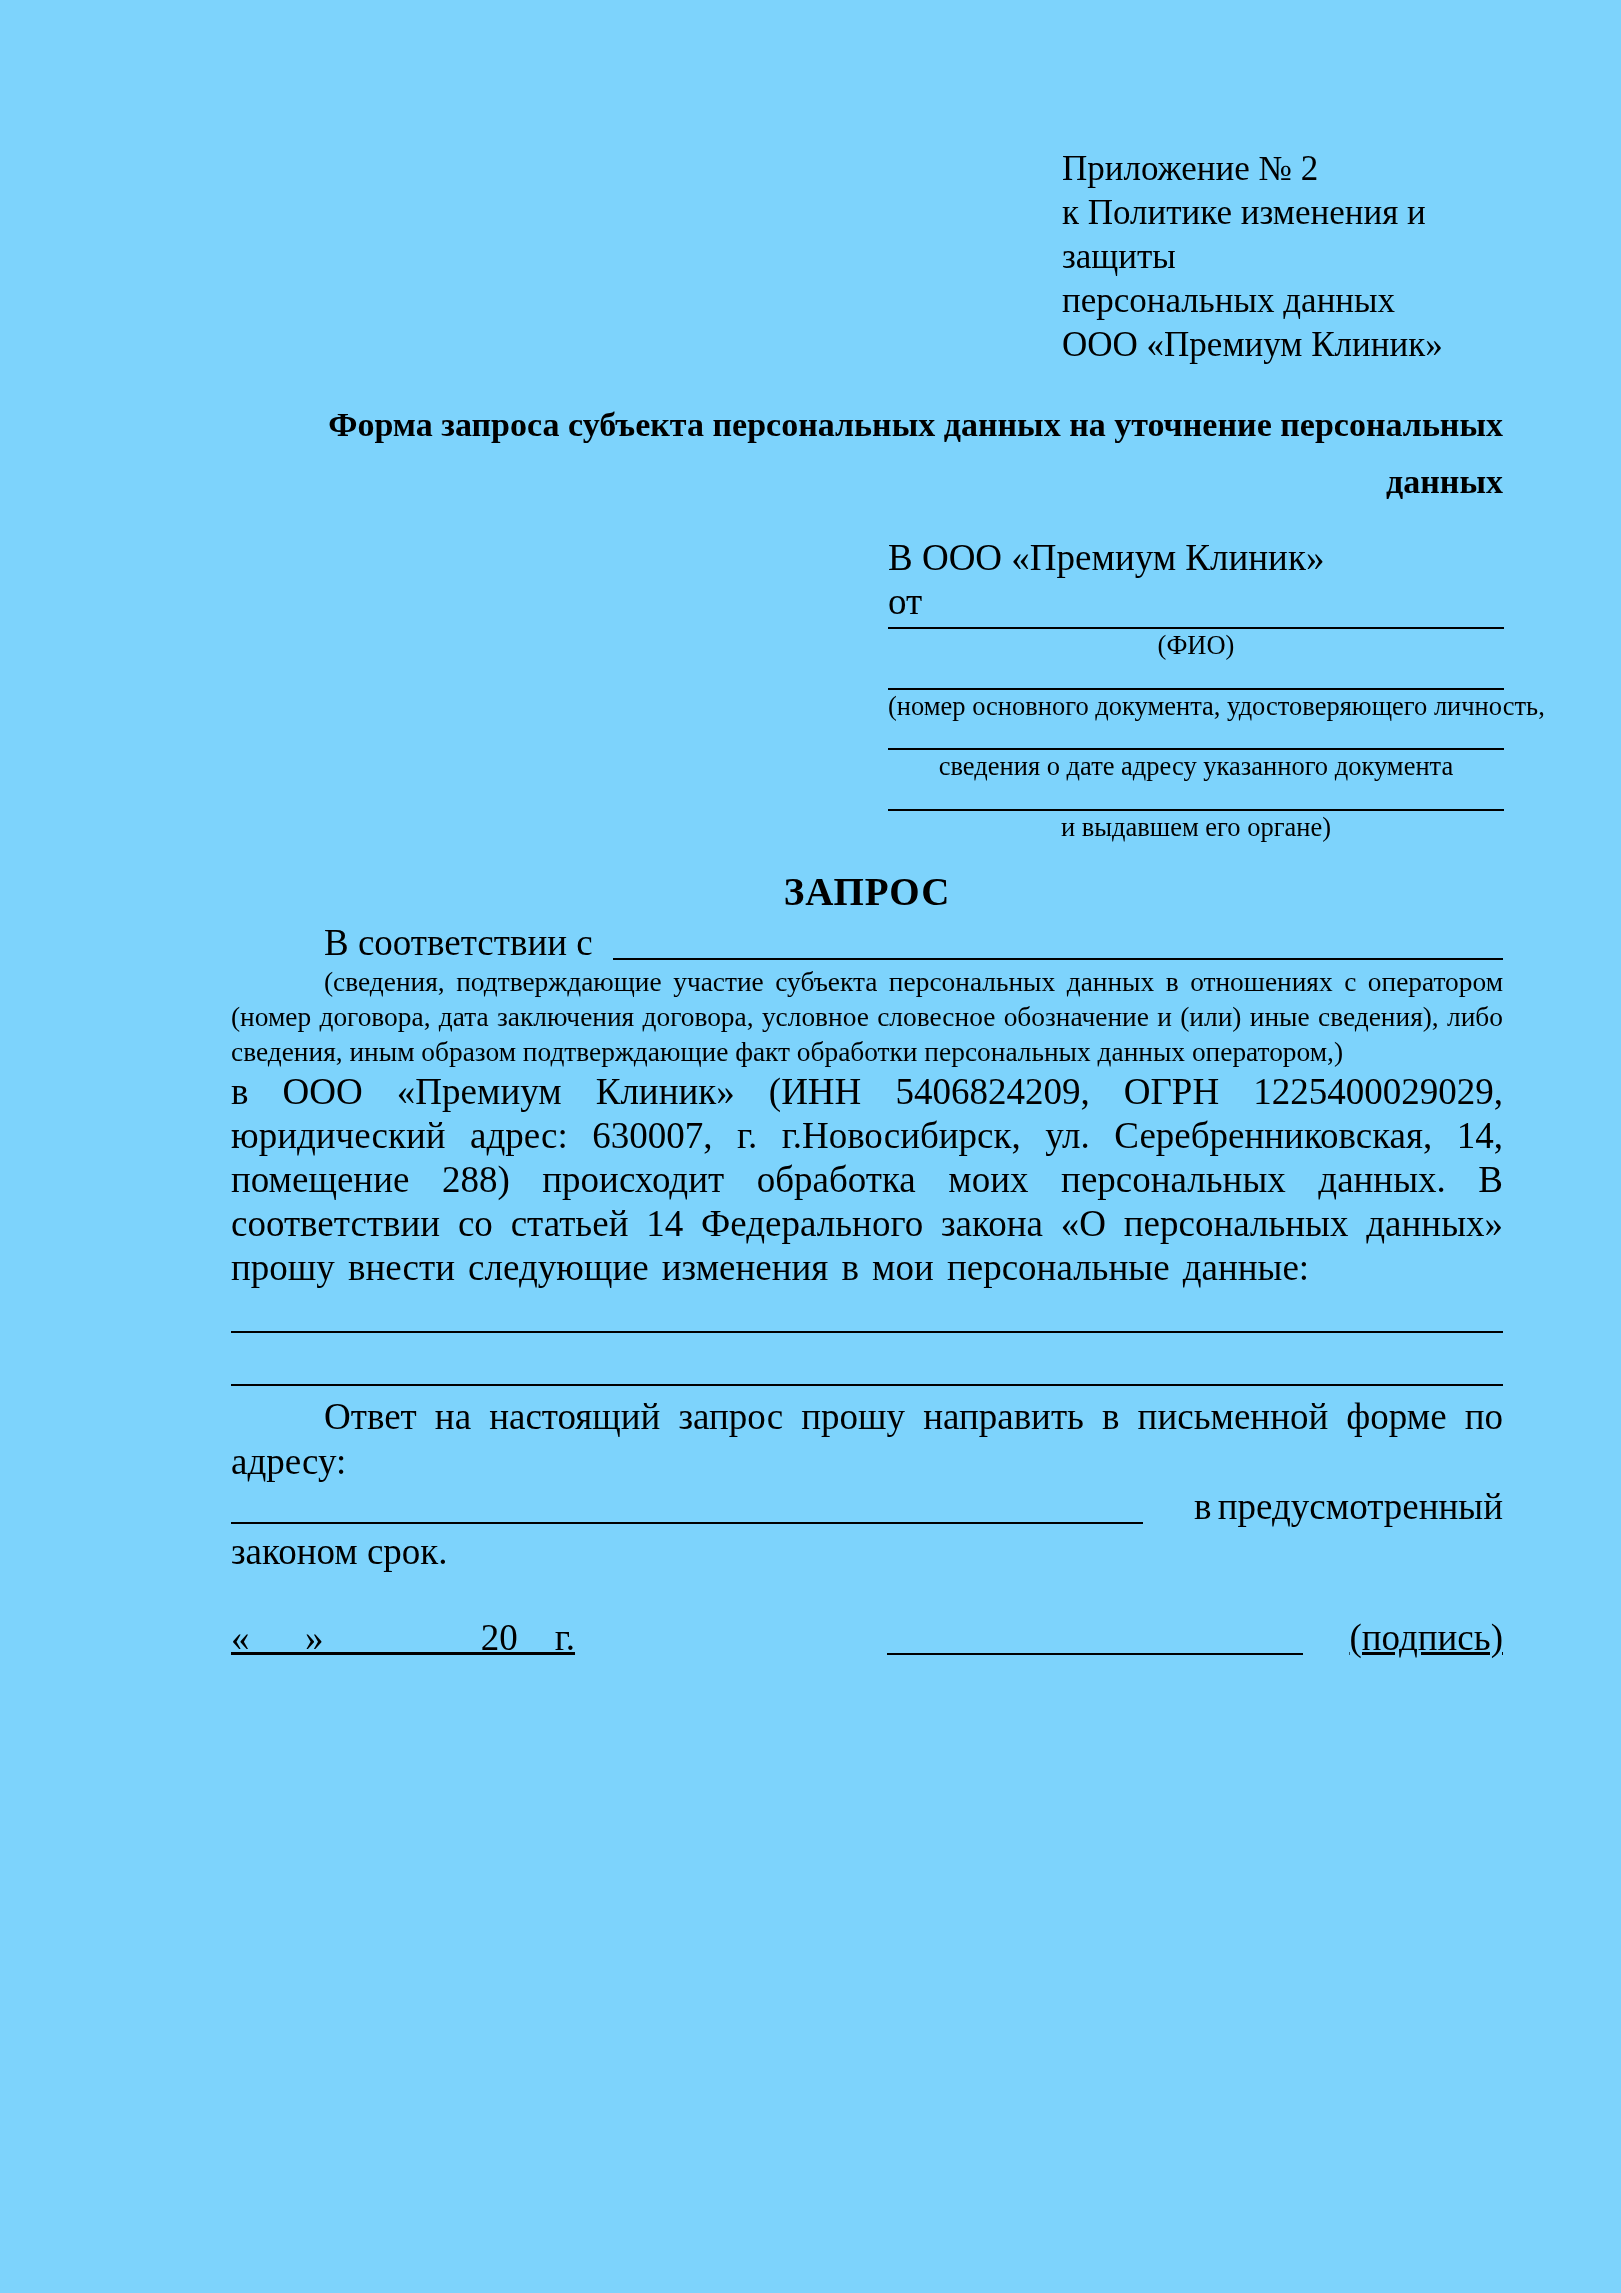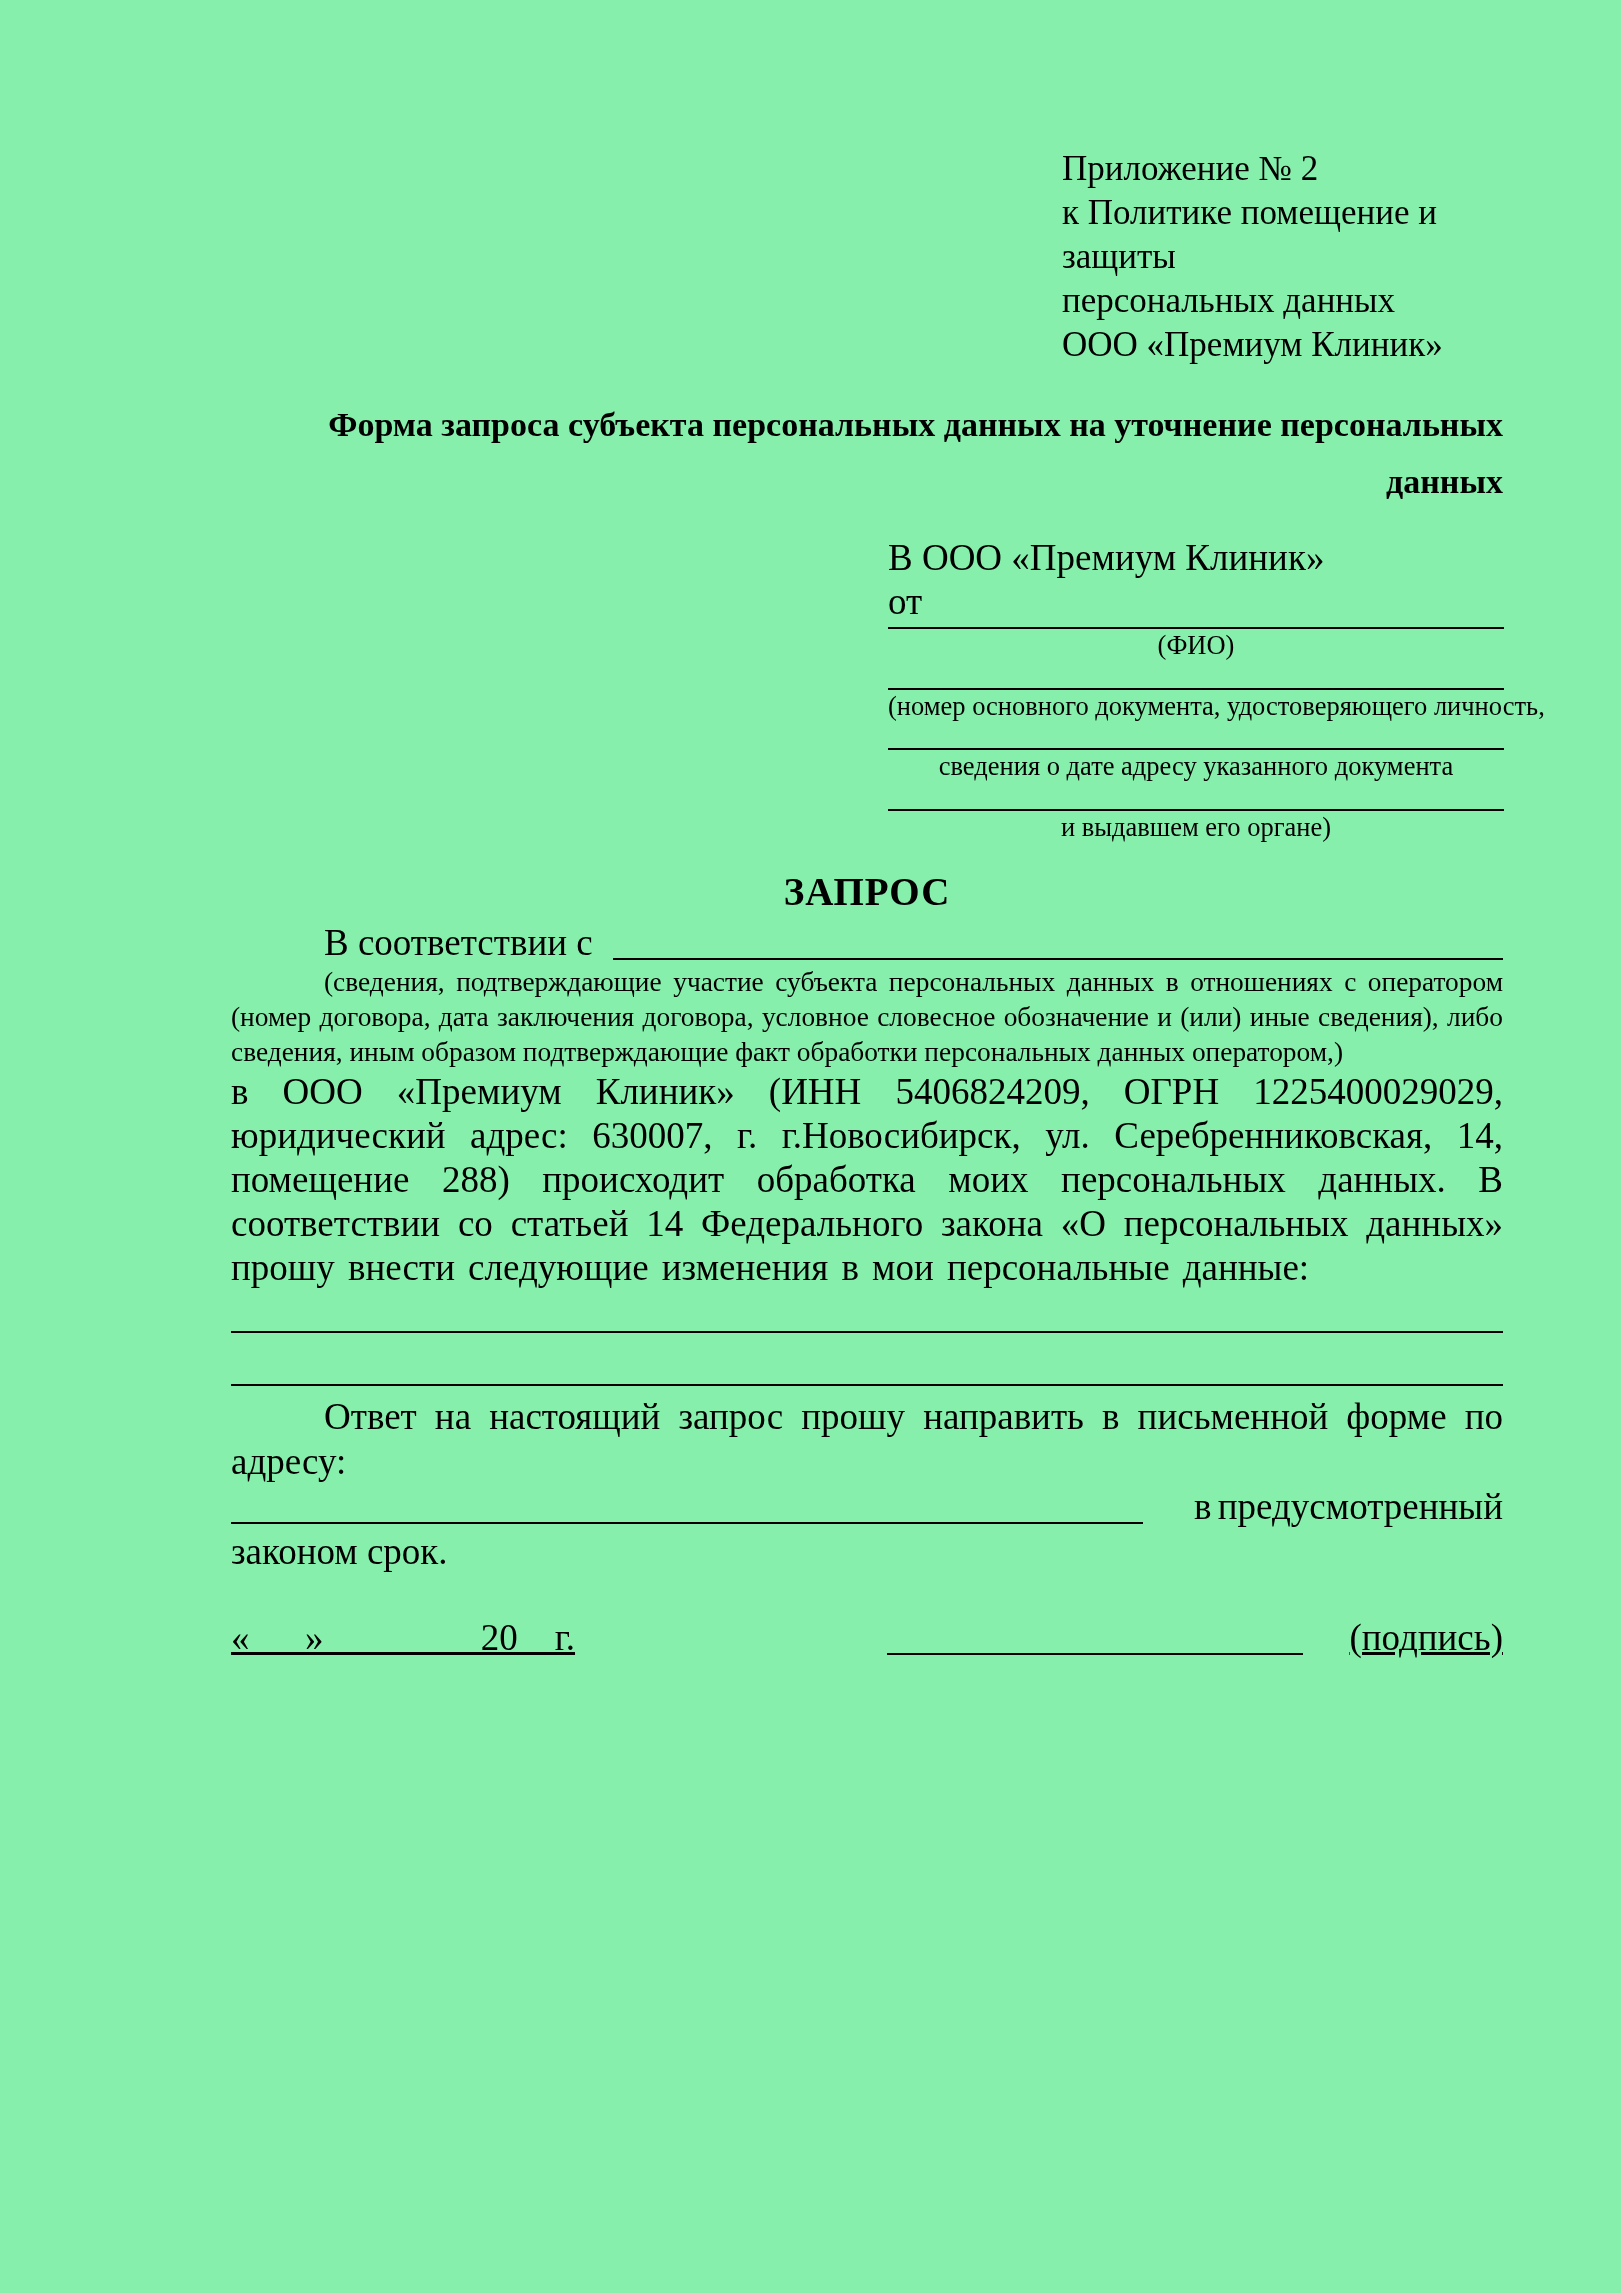--- a/index.html
+++ b/index.html
@@ -8,7 +8,7 @@
     position: relative;
     width: 1621px;
     height: 2294px;
-    background: #86efac;
+    background: #7dd3fc;
     color: #000000;
     font-family: "Liberation Serif", "DejaVu Serif", serif;
     font-size: 37px;

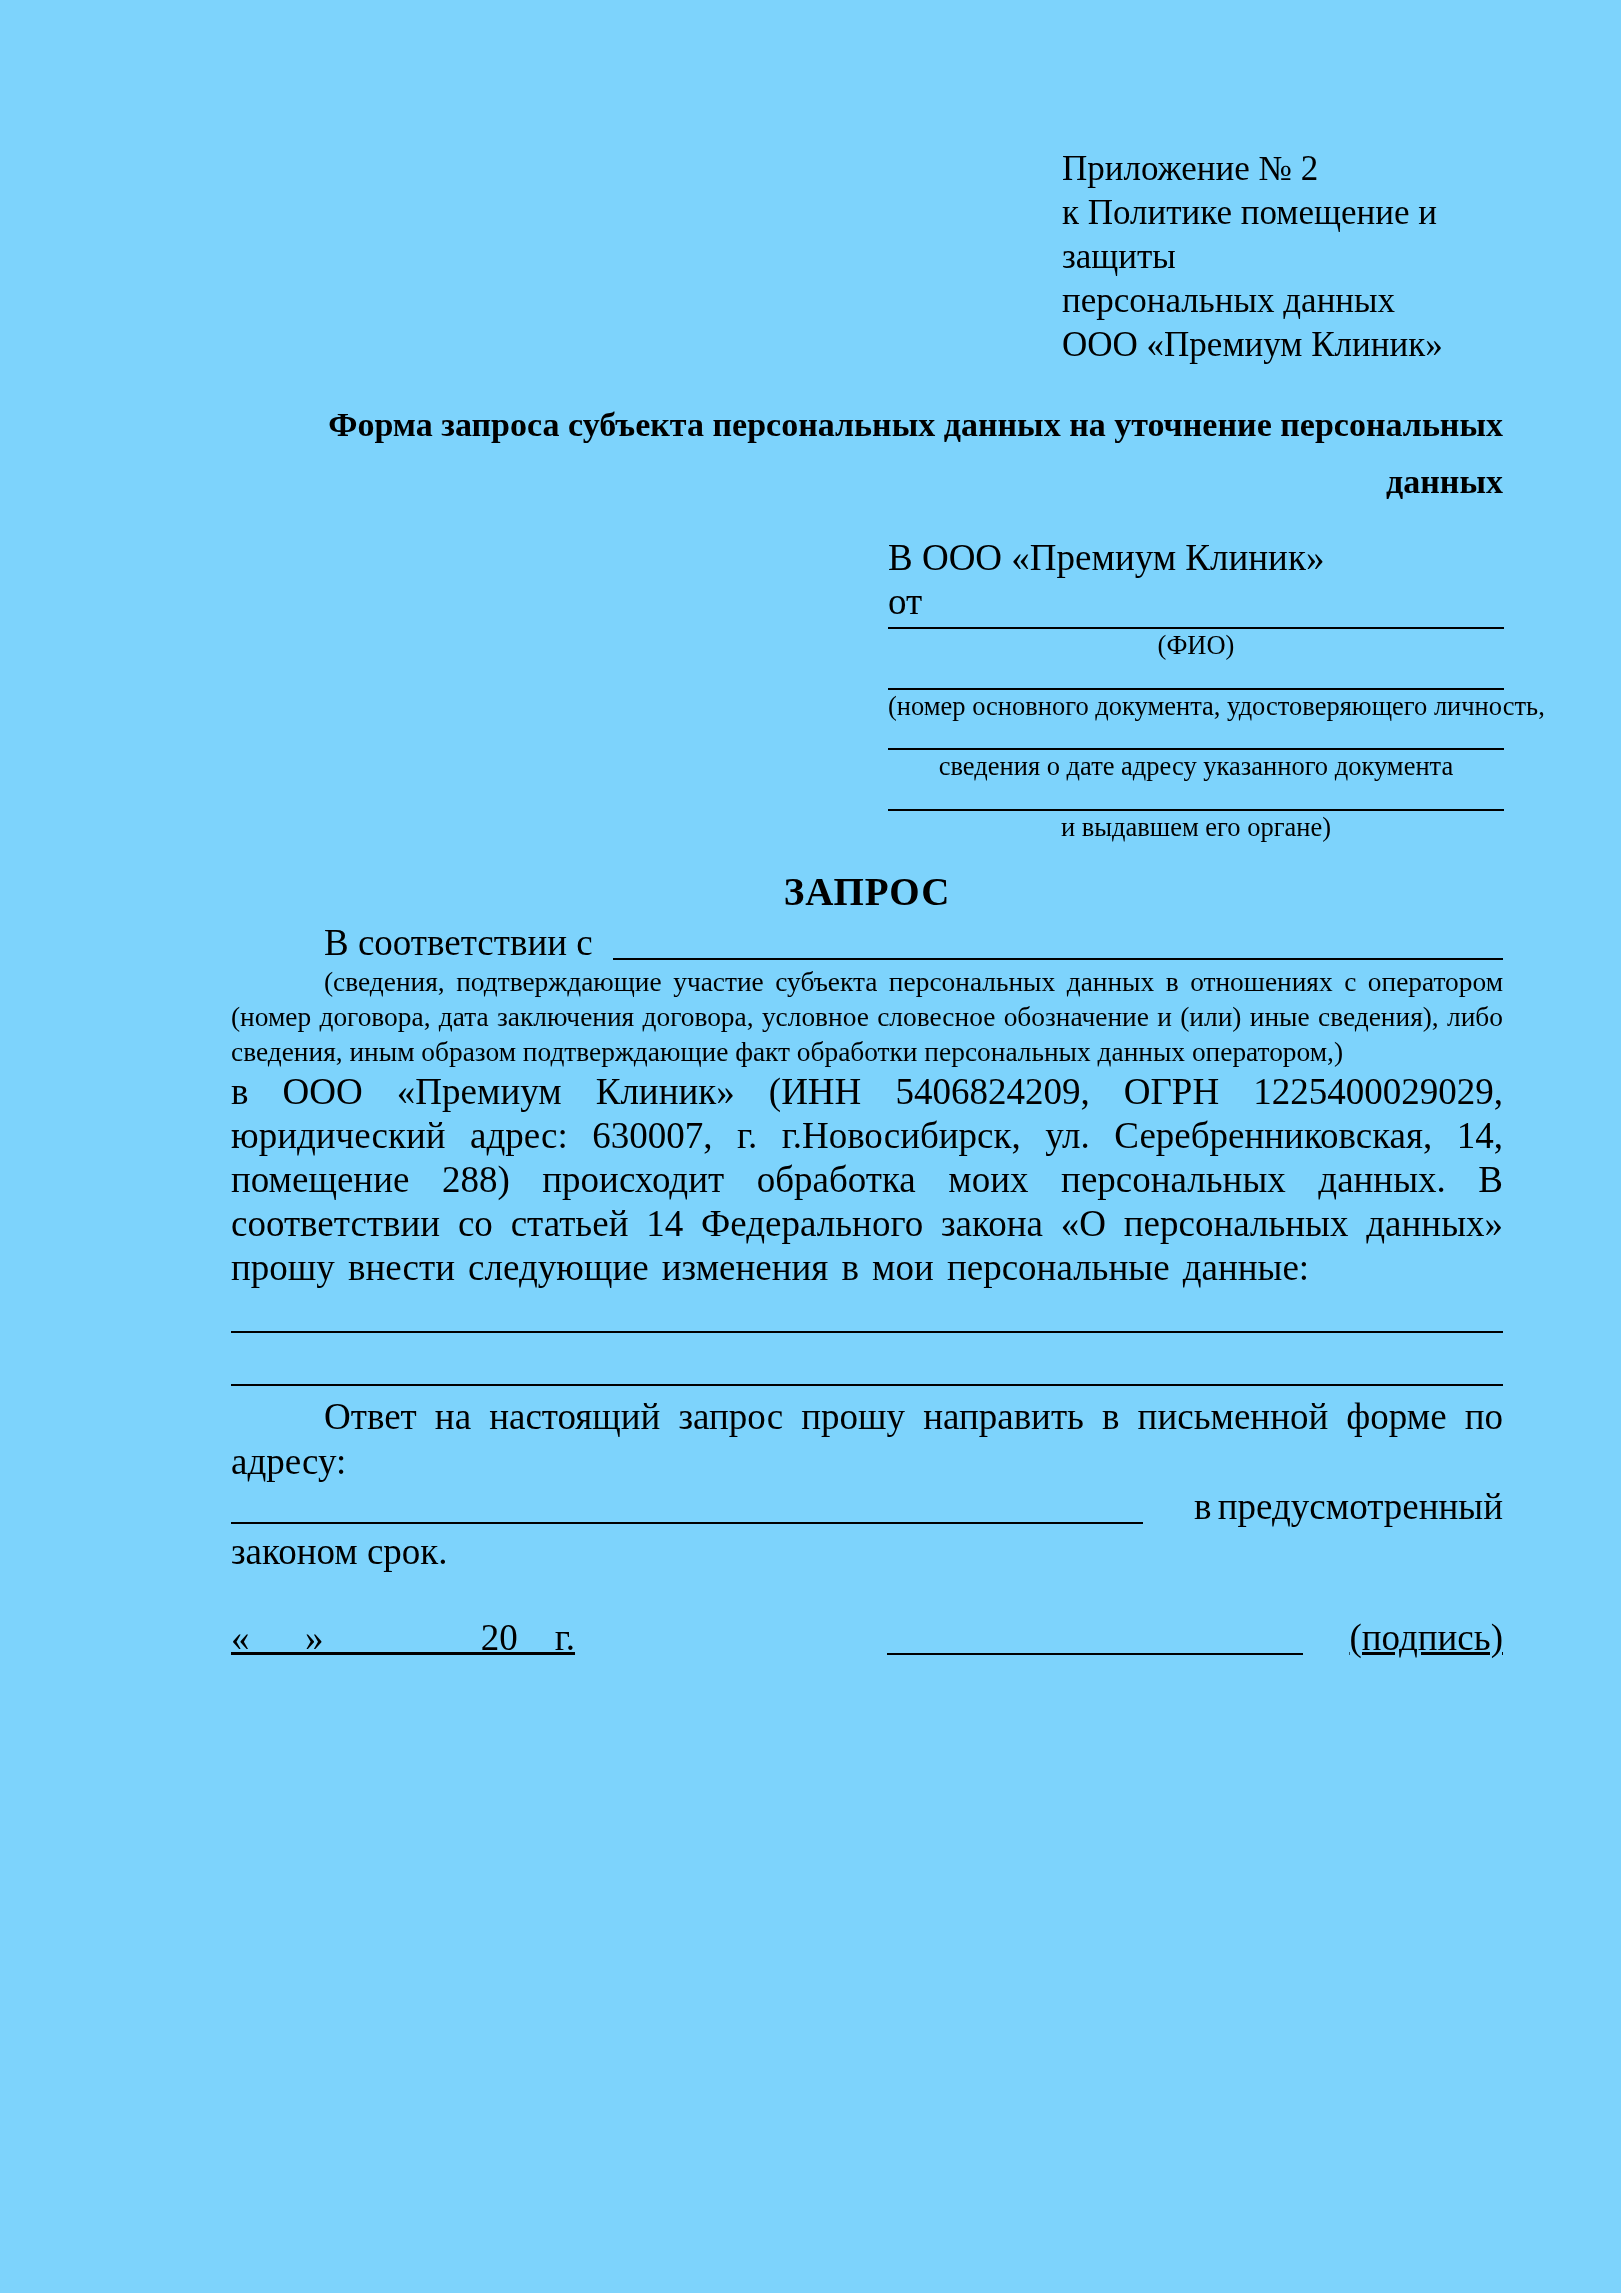--- a/index.html
+++ b/index.html
@@ -151,7 +151,7 @@
 
     <div class="appendix">
       <div>Приложение № 2</div>
-      <div>к Политике помещение и защиты</div>
+      <div>к Политике изменения и защиты</div>
       <div>персональных данных</div>
       <div>ООО «Премиум Клиник»</div>
     </div>

